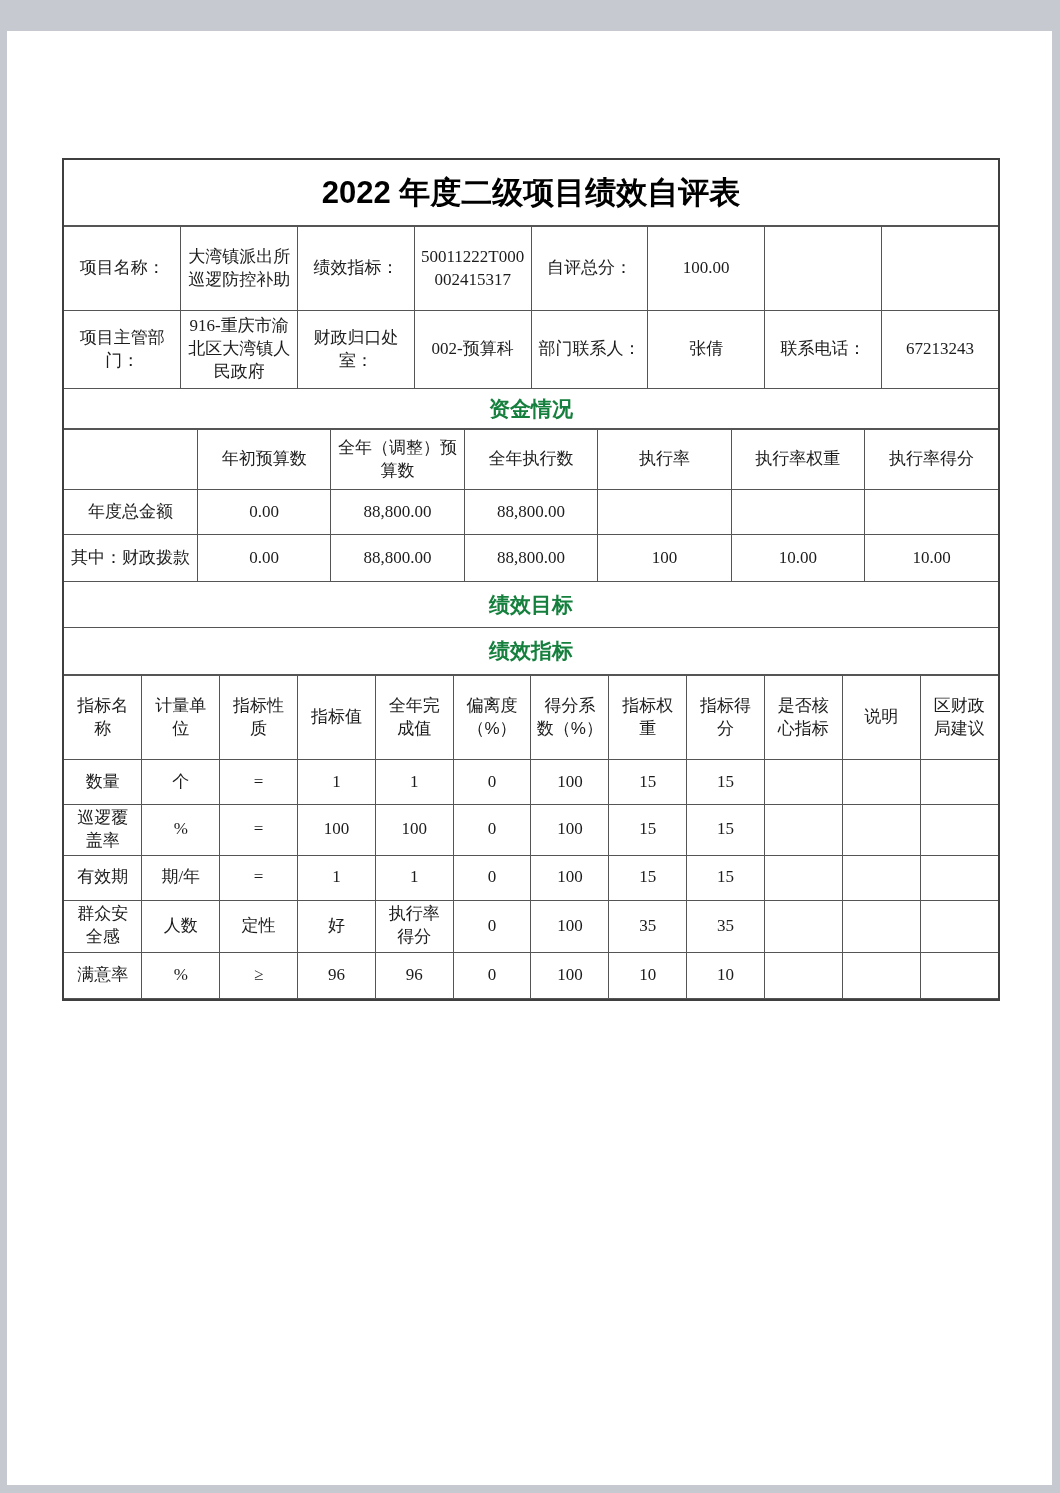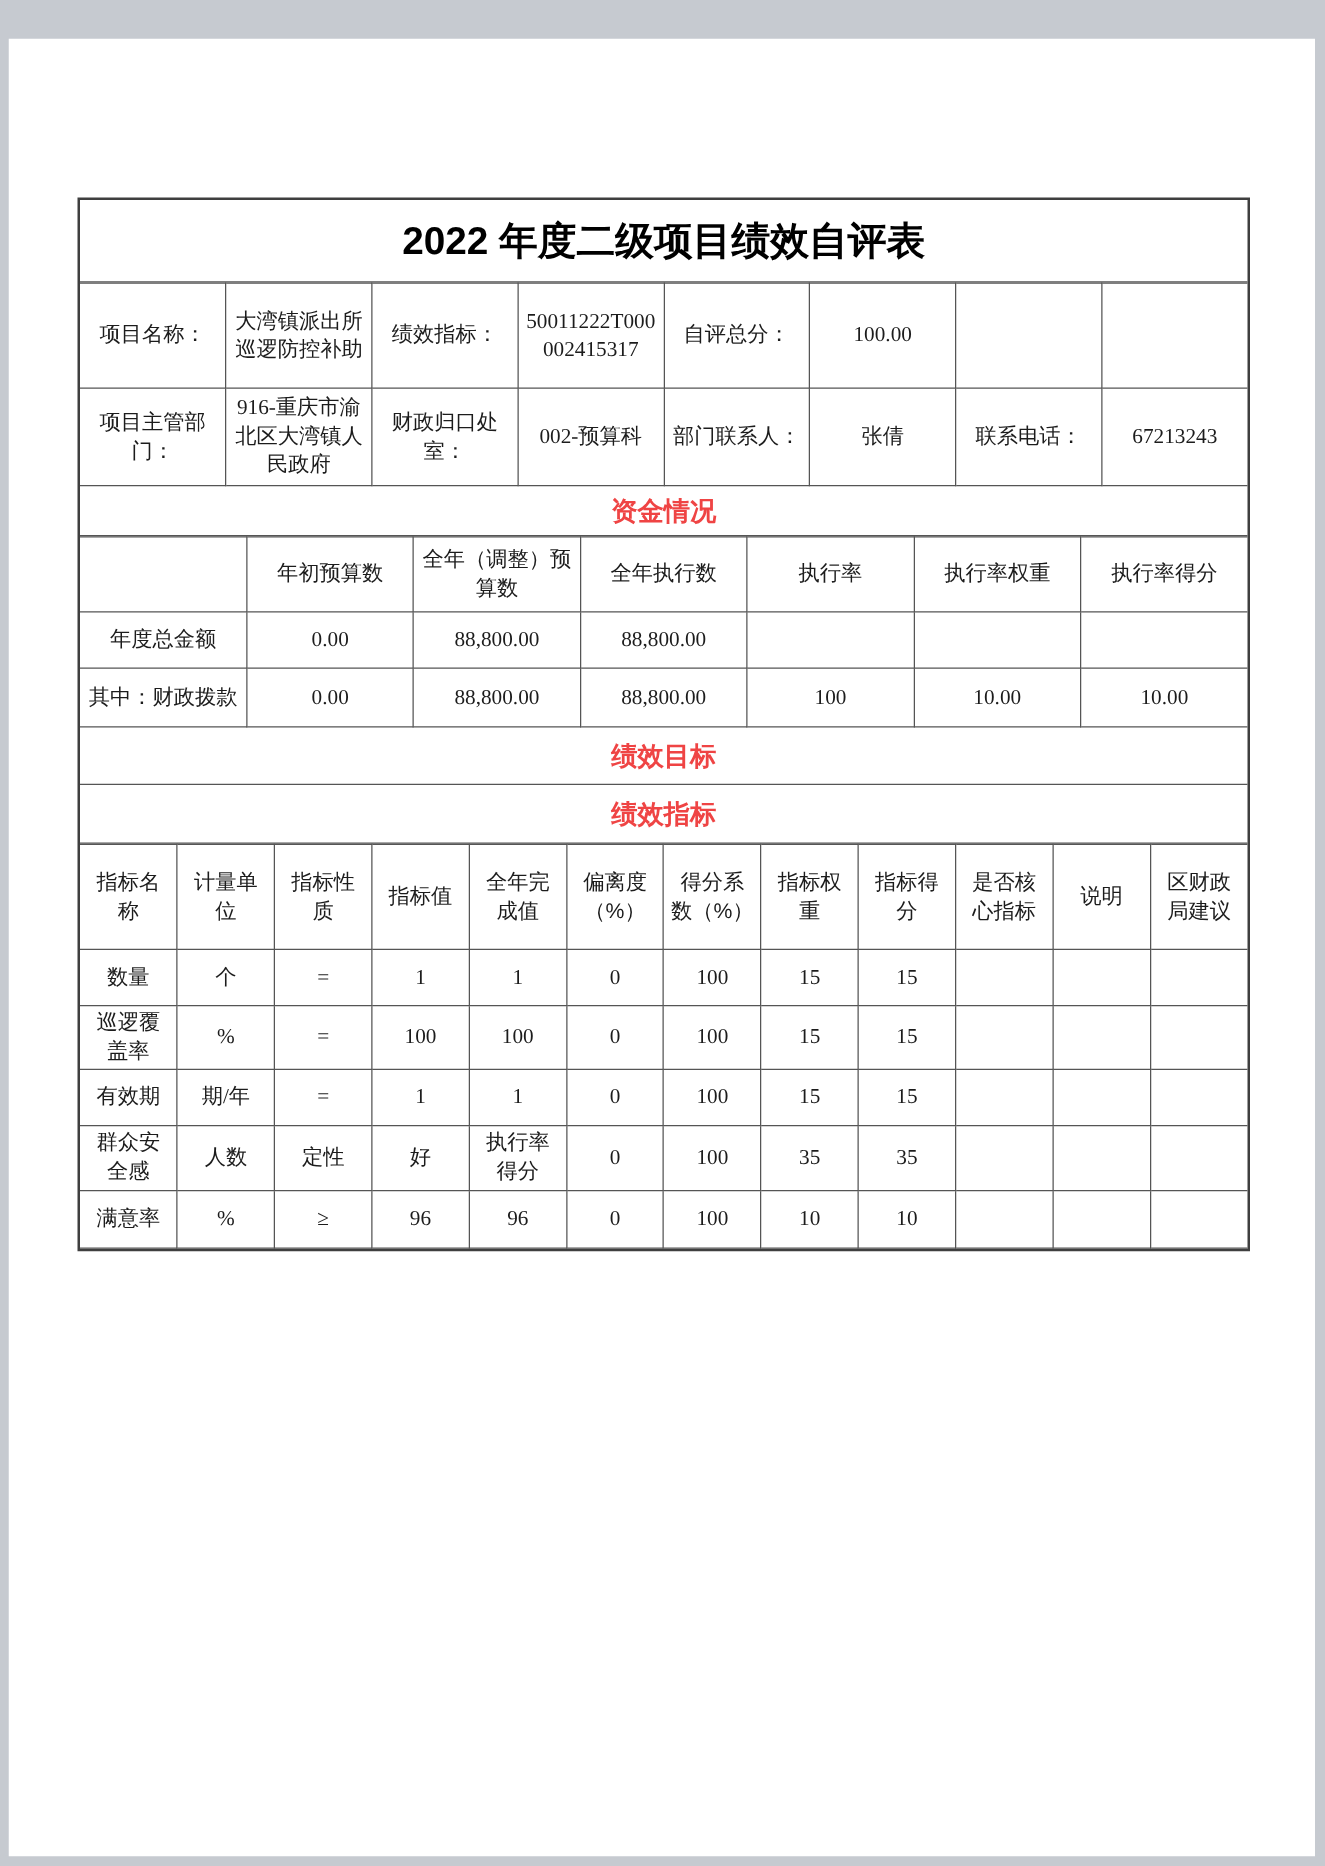--- a/index.html
+++ b/index.html
@@ -38,7 +38,7 @@
     font-family: "Liberation Sans", sans-serif;
     font-weight: bold;
     font-size: 21px;
-    color: #ef4444;
+    color: #15803d;
     border-bottom: 1px solid #555;
     text-align: center;
   }

